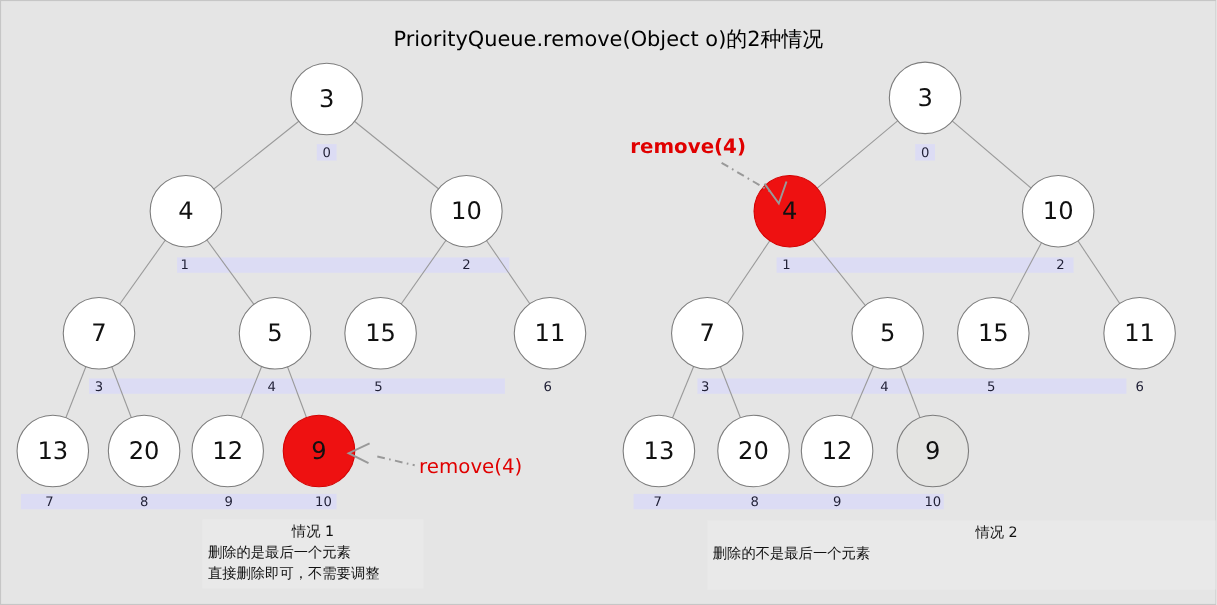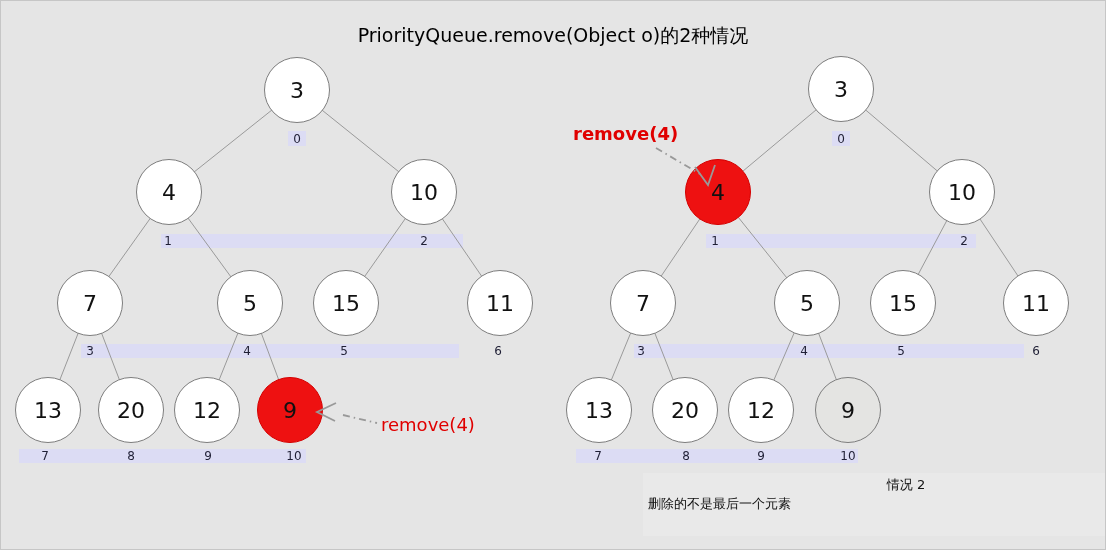--- a/index.html
+++ b/index.html
@@ -140,6 +140,11 @@
   <div class="remove-label" style="left:380px; top:413px;">remove(4)</div>
   <div class="remove-label" style="left:572px; top:122px;font-weight:bold;">remove(4)</div>
 
+  <div class="caption" style="left:183px; top:471px; width:201px; height:61px;">
+    <div class="c1">情况 1</div>
+    <div class="c2">删除的是最后一个元素</div>
+    <div class="c3">直接删除即可，不需要调整</div>
+  </div>
   <div class="caption" style="left:642px; top:472px; width:526px; height:61px;">
     <div class="c1">情况 2</div>
     <div class="c2">删除的不是最后一个元素</div>

